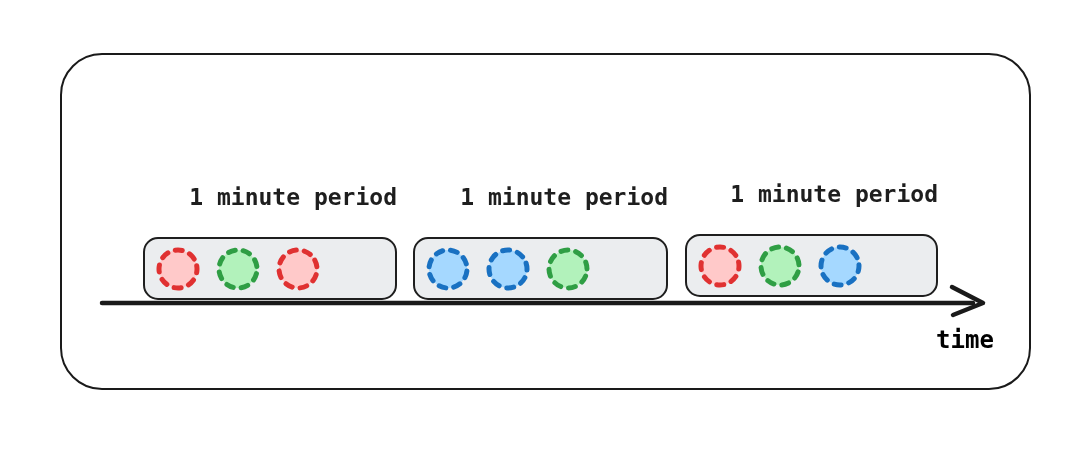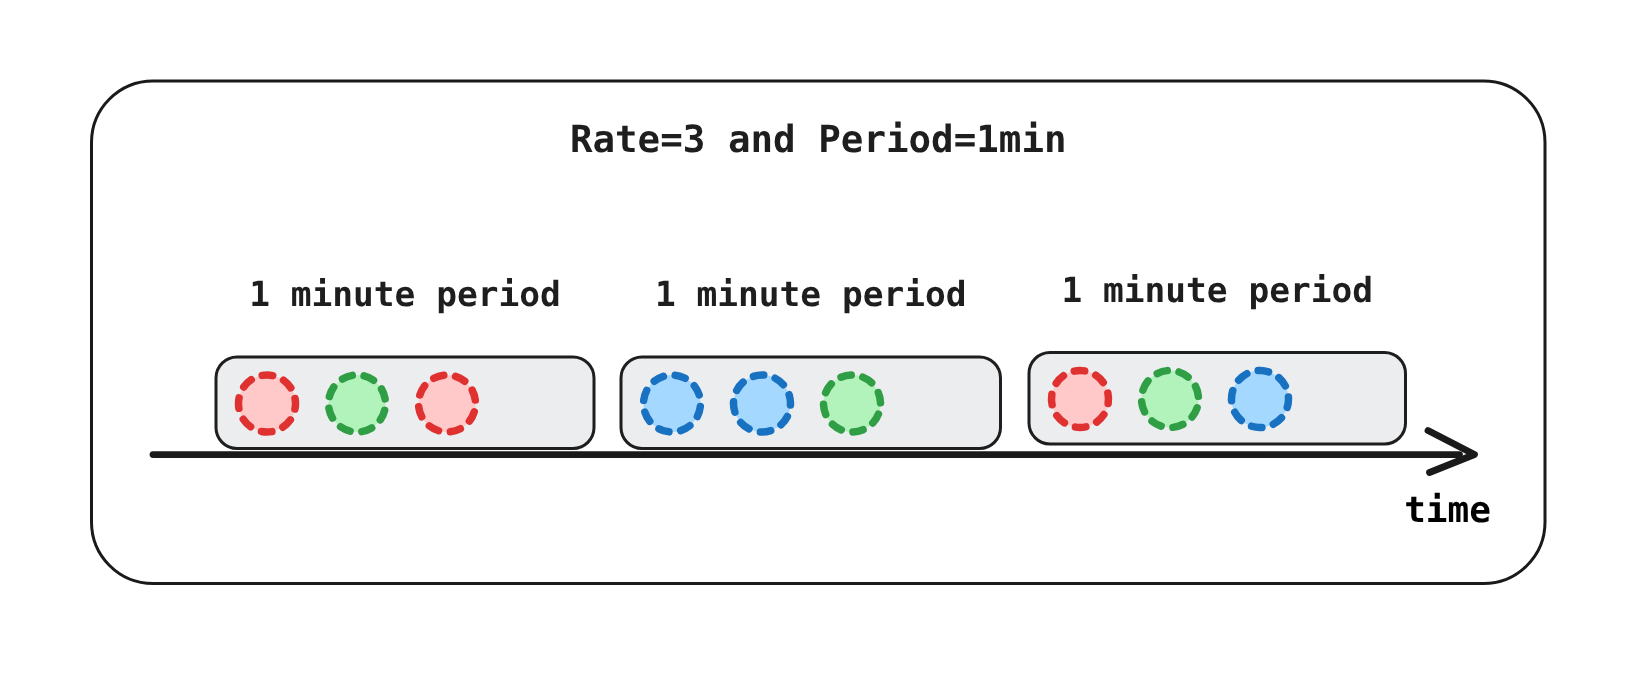--- a/index.html
+++ b/index.html
@@ -80,7 +80,6 @@
 
   <div class="frame"></div>
 
-  <div class="title">Rate=3 and Period=1min</div>
 
   <div class="period-group g1">
     <div class="period-label">1 minute period</div>

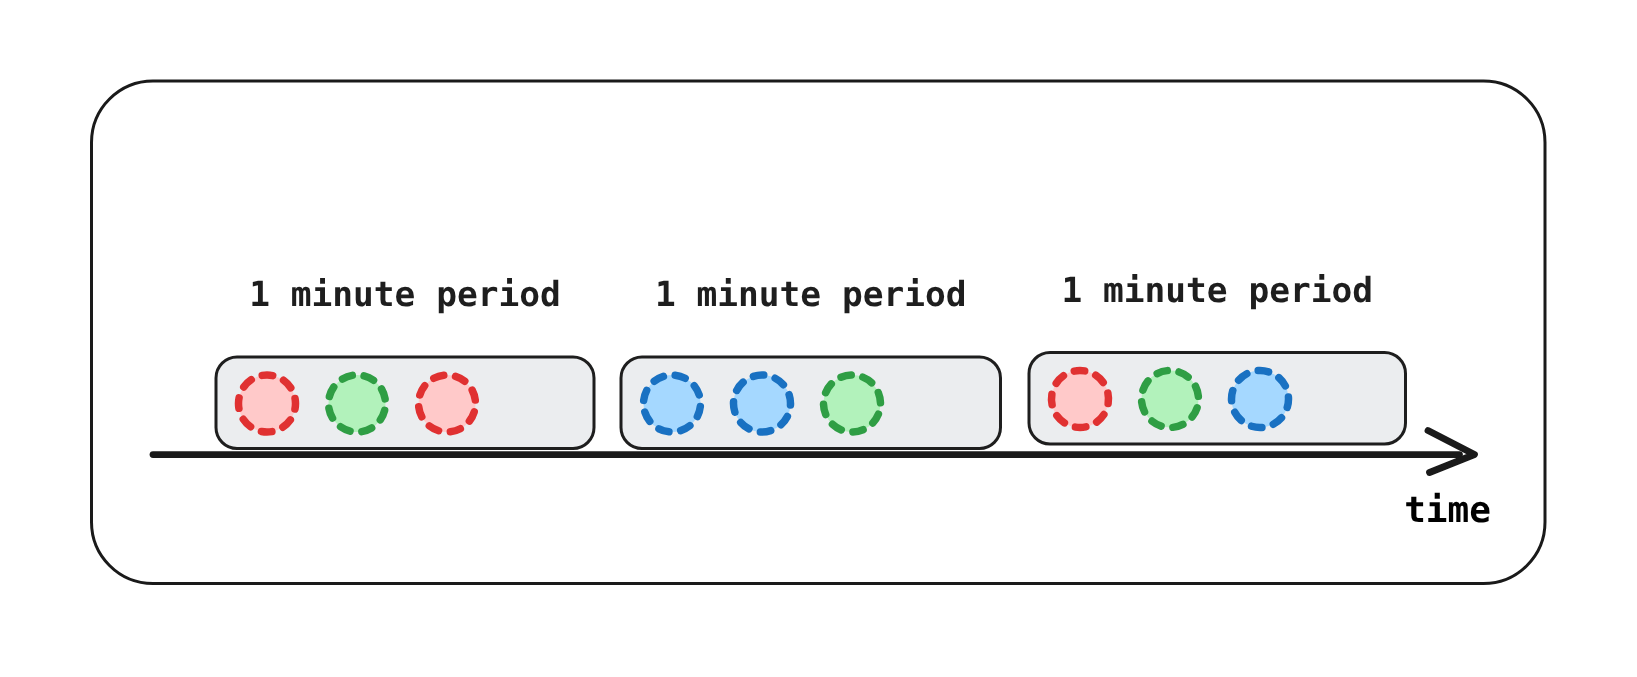--- a/index.html
+++ b/index.html
@@ -37,7 +37,7 @@
   .g3 { left: 685px; top: 181px; width: 253px; }
   .period-label {
     width: 100%;
-    text-align: center;
+    text-align: right;
     font-size: 23px;
     font-weight: 600;
     margin-bottom: 27px;

